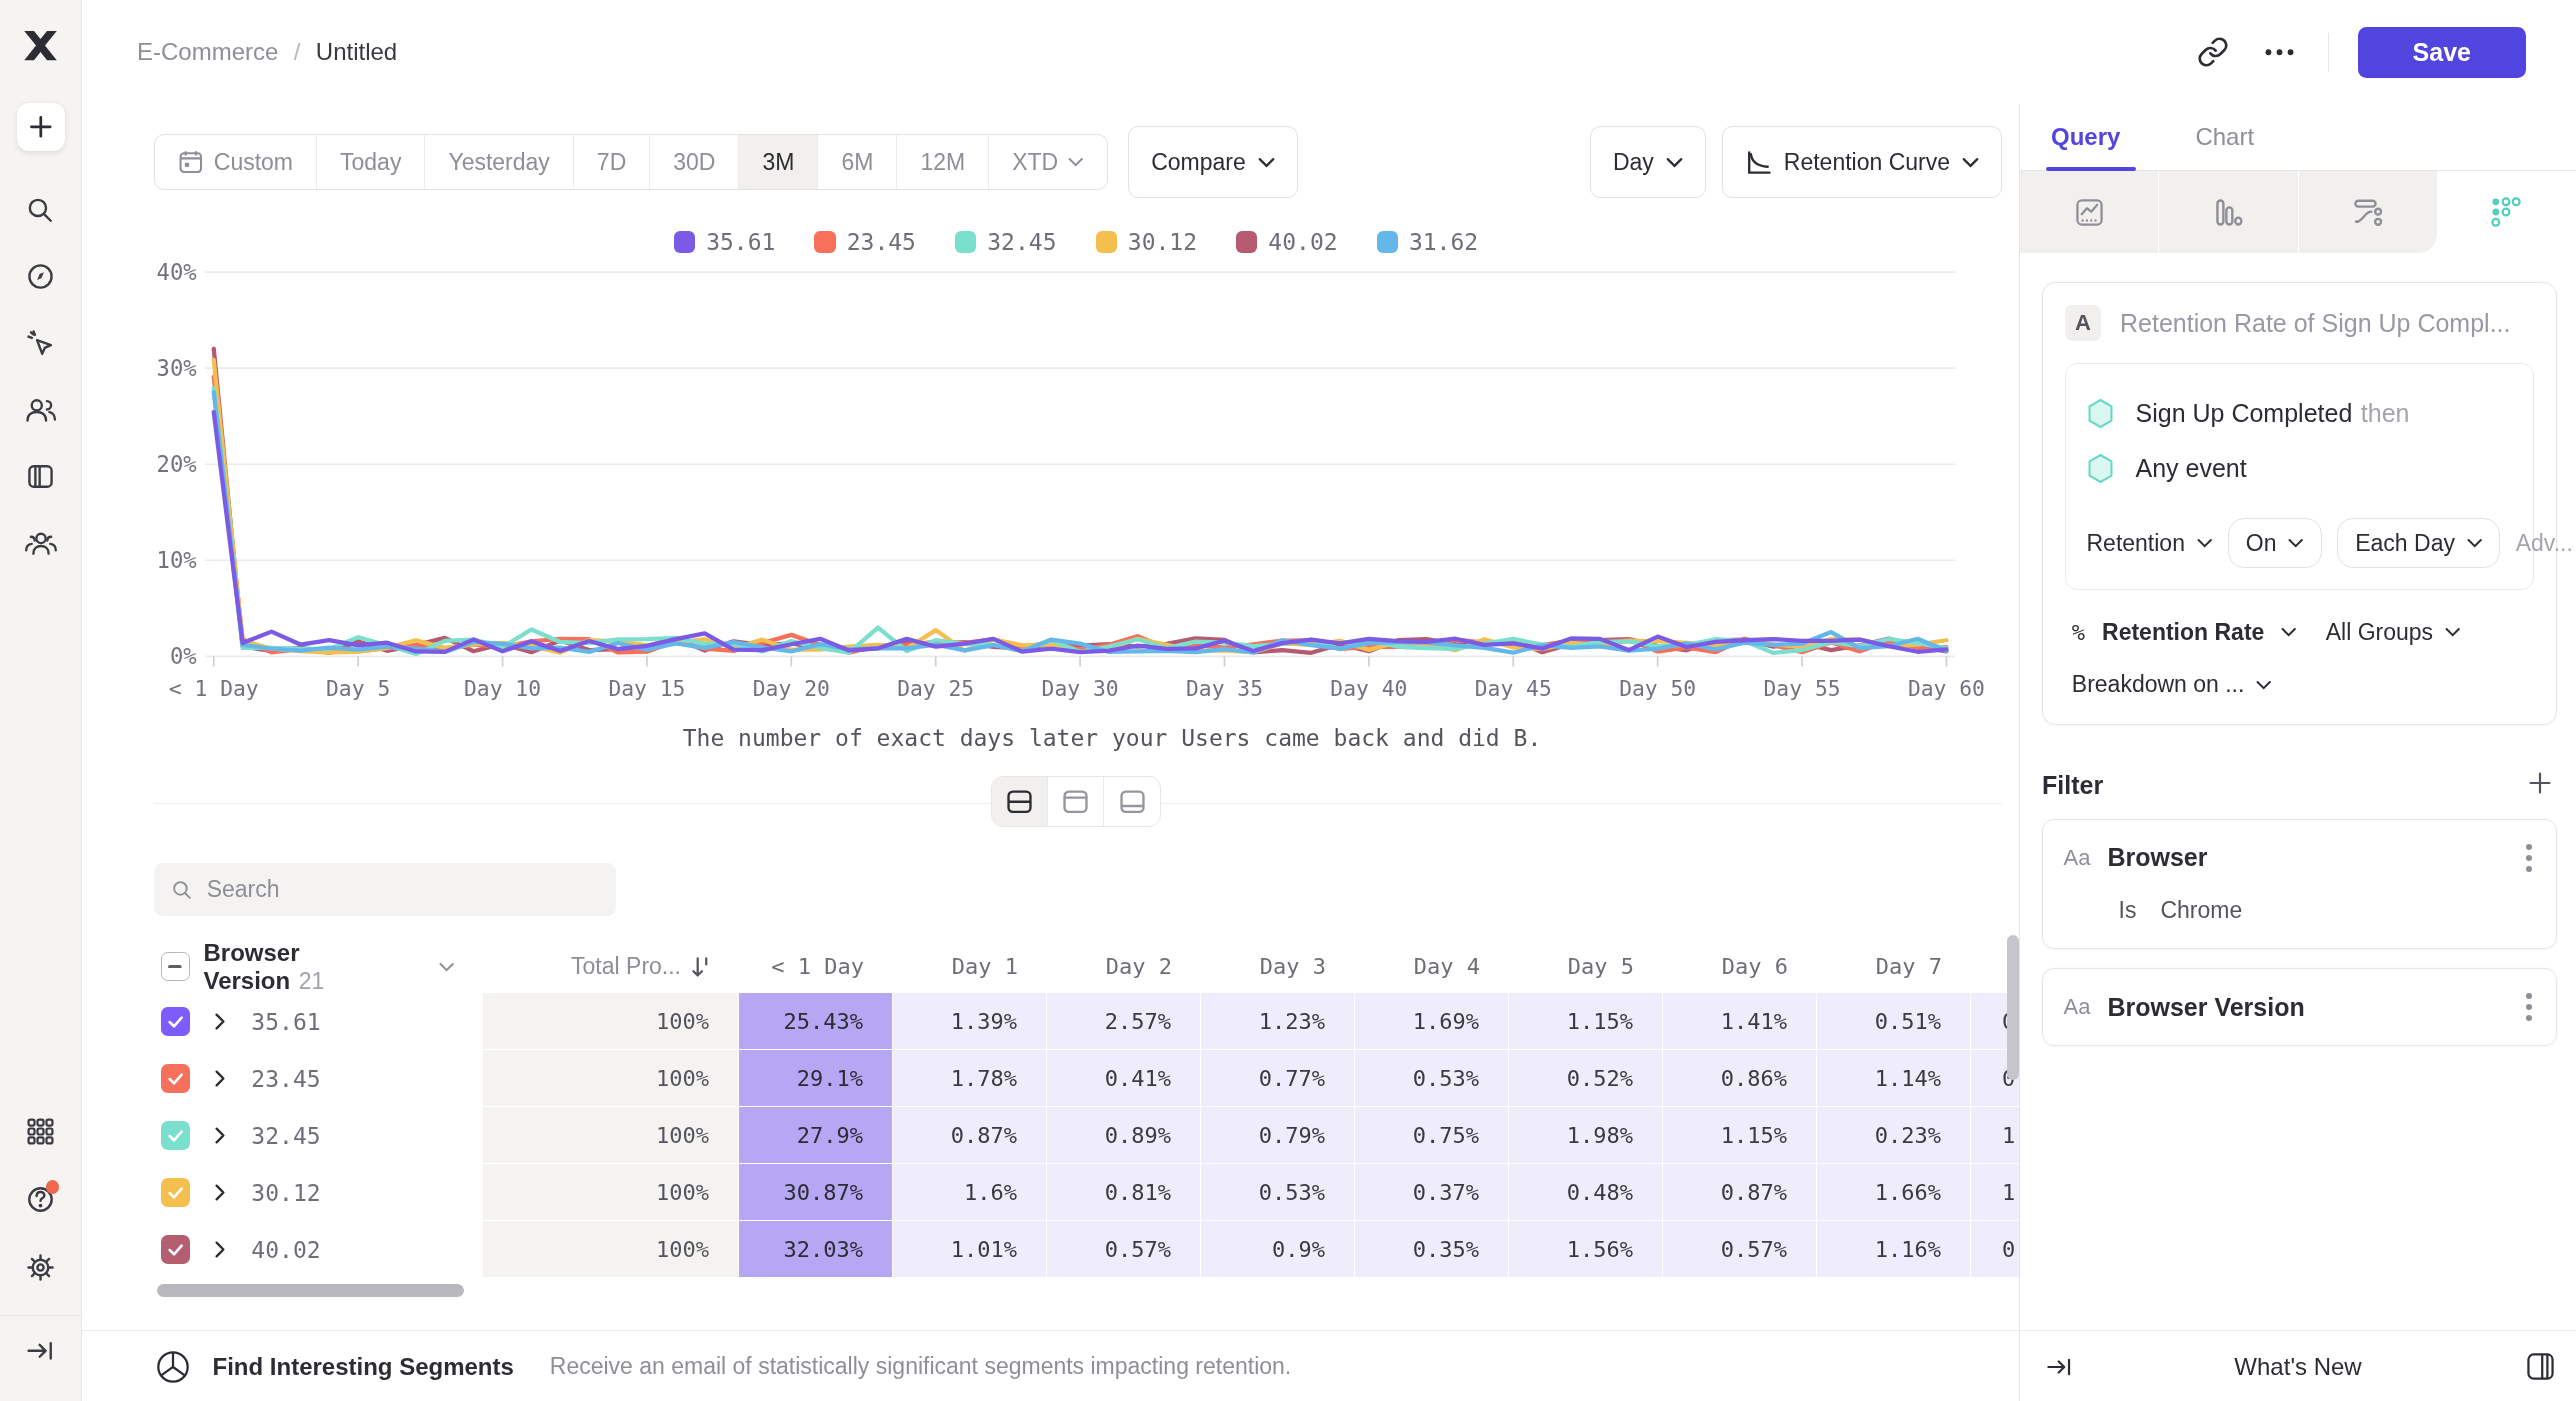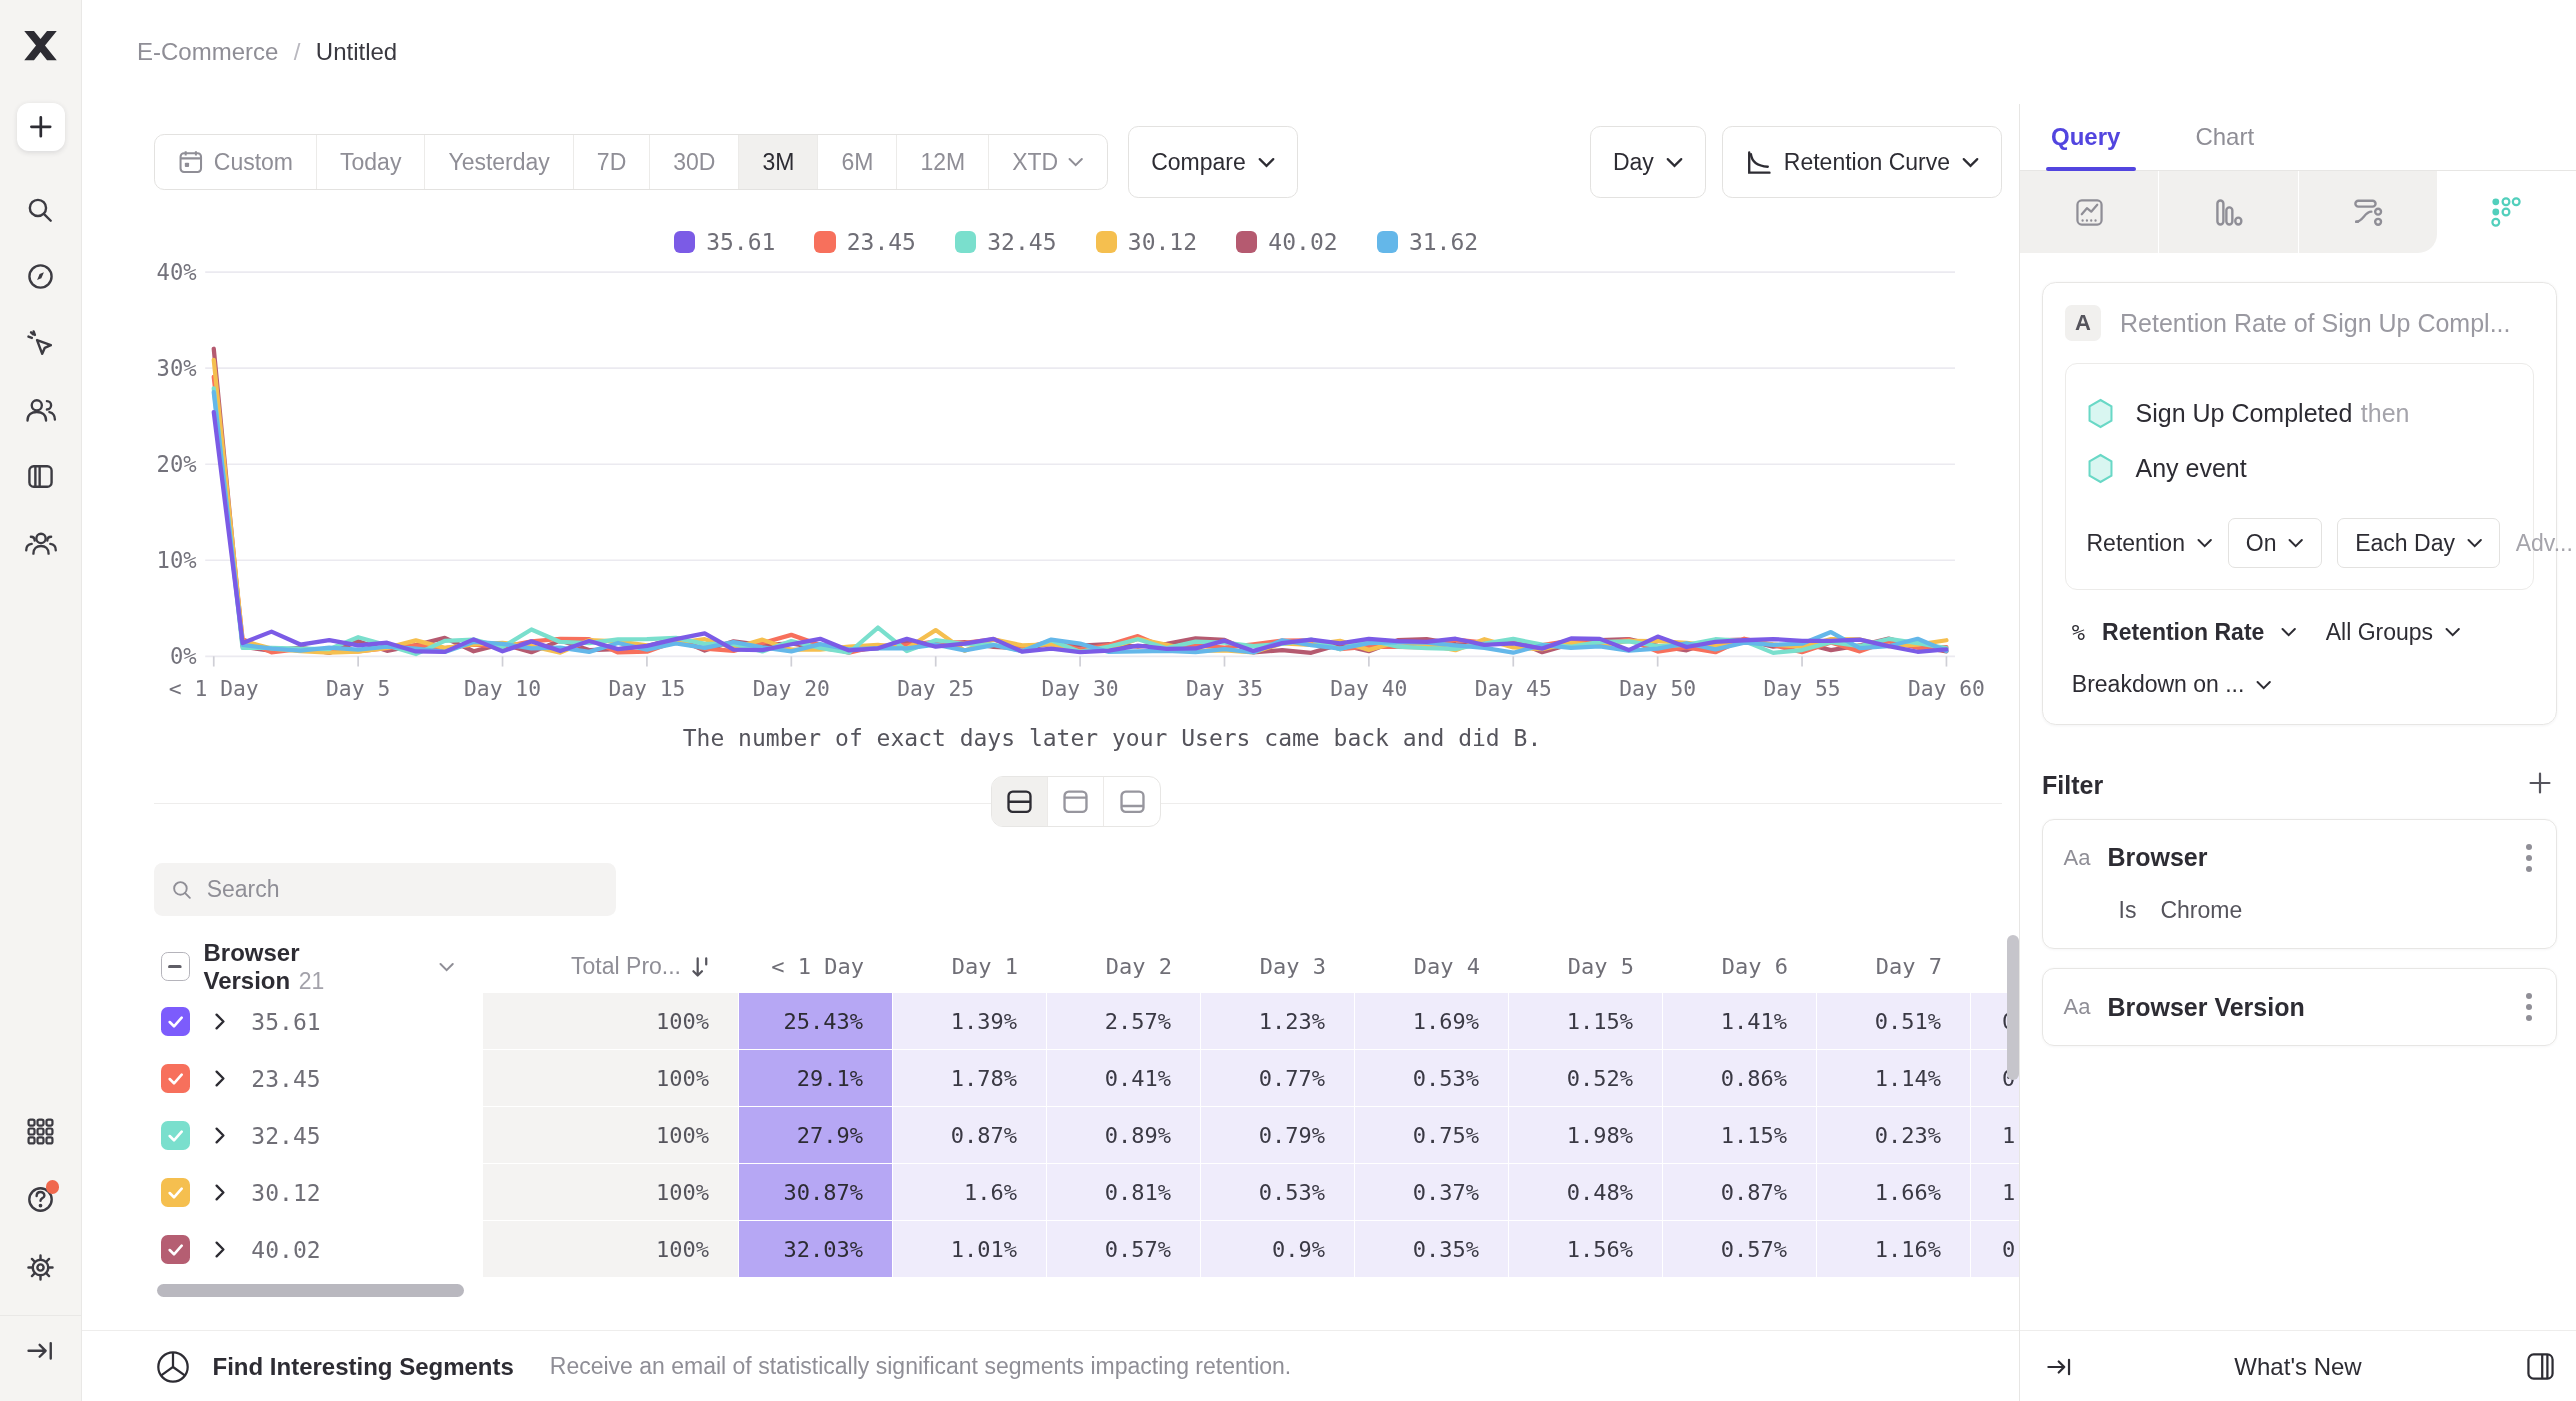--- a/index.html
+++ b/index.html
@@ -251,6 +251,23 @@
         <span class="proj">E-Commerce</span>
         <span class="sep">/</span>
         <span class="cur">Untitled</span>
+      </div>
+      <div class="topbar-right">
+        <div class="icon-btn">
+          <svg width="32" height="32" viewBox="0 0 24 24" fill="none" stroke="#2d2c33" stroke-width="2" stroke-linecap="round" stroke-linejoin="round">
+              <path d="M10 13a5 5 0 0 0 7.54.54l3-3a5 5 0 0 0-7.07-7.07l-1.72 1.71"></path>
+              <path d="M14 11a5 5 0 0 0-7.54-.54l-3 3a5 5 0 0 0 7.07 7.07l1.71-1.71"></path>
+            </svg>
+        </div>
+        <div class="icon-btn">
+          <svg width="31" height="8.5" viewBox="0 0 36 10">
+              <circle cx="5" cy="5" r="3.4" fill="#2d2c33"></circle>
+              <circle cx="18" cy="5" r="3.4" fill="#2d2c33"></circle>
+              <circle cx="31" cy="5" r="3.4" fill="#2d2c33"></circle>
+            </svg>
+        </div>
+        <div class="vdiv"></div>
+        <button class="save-btn" style="background:#5245df">Save</button>
       </div>
     </div>
 

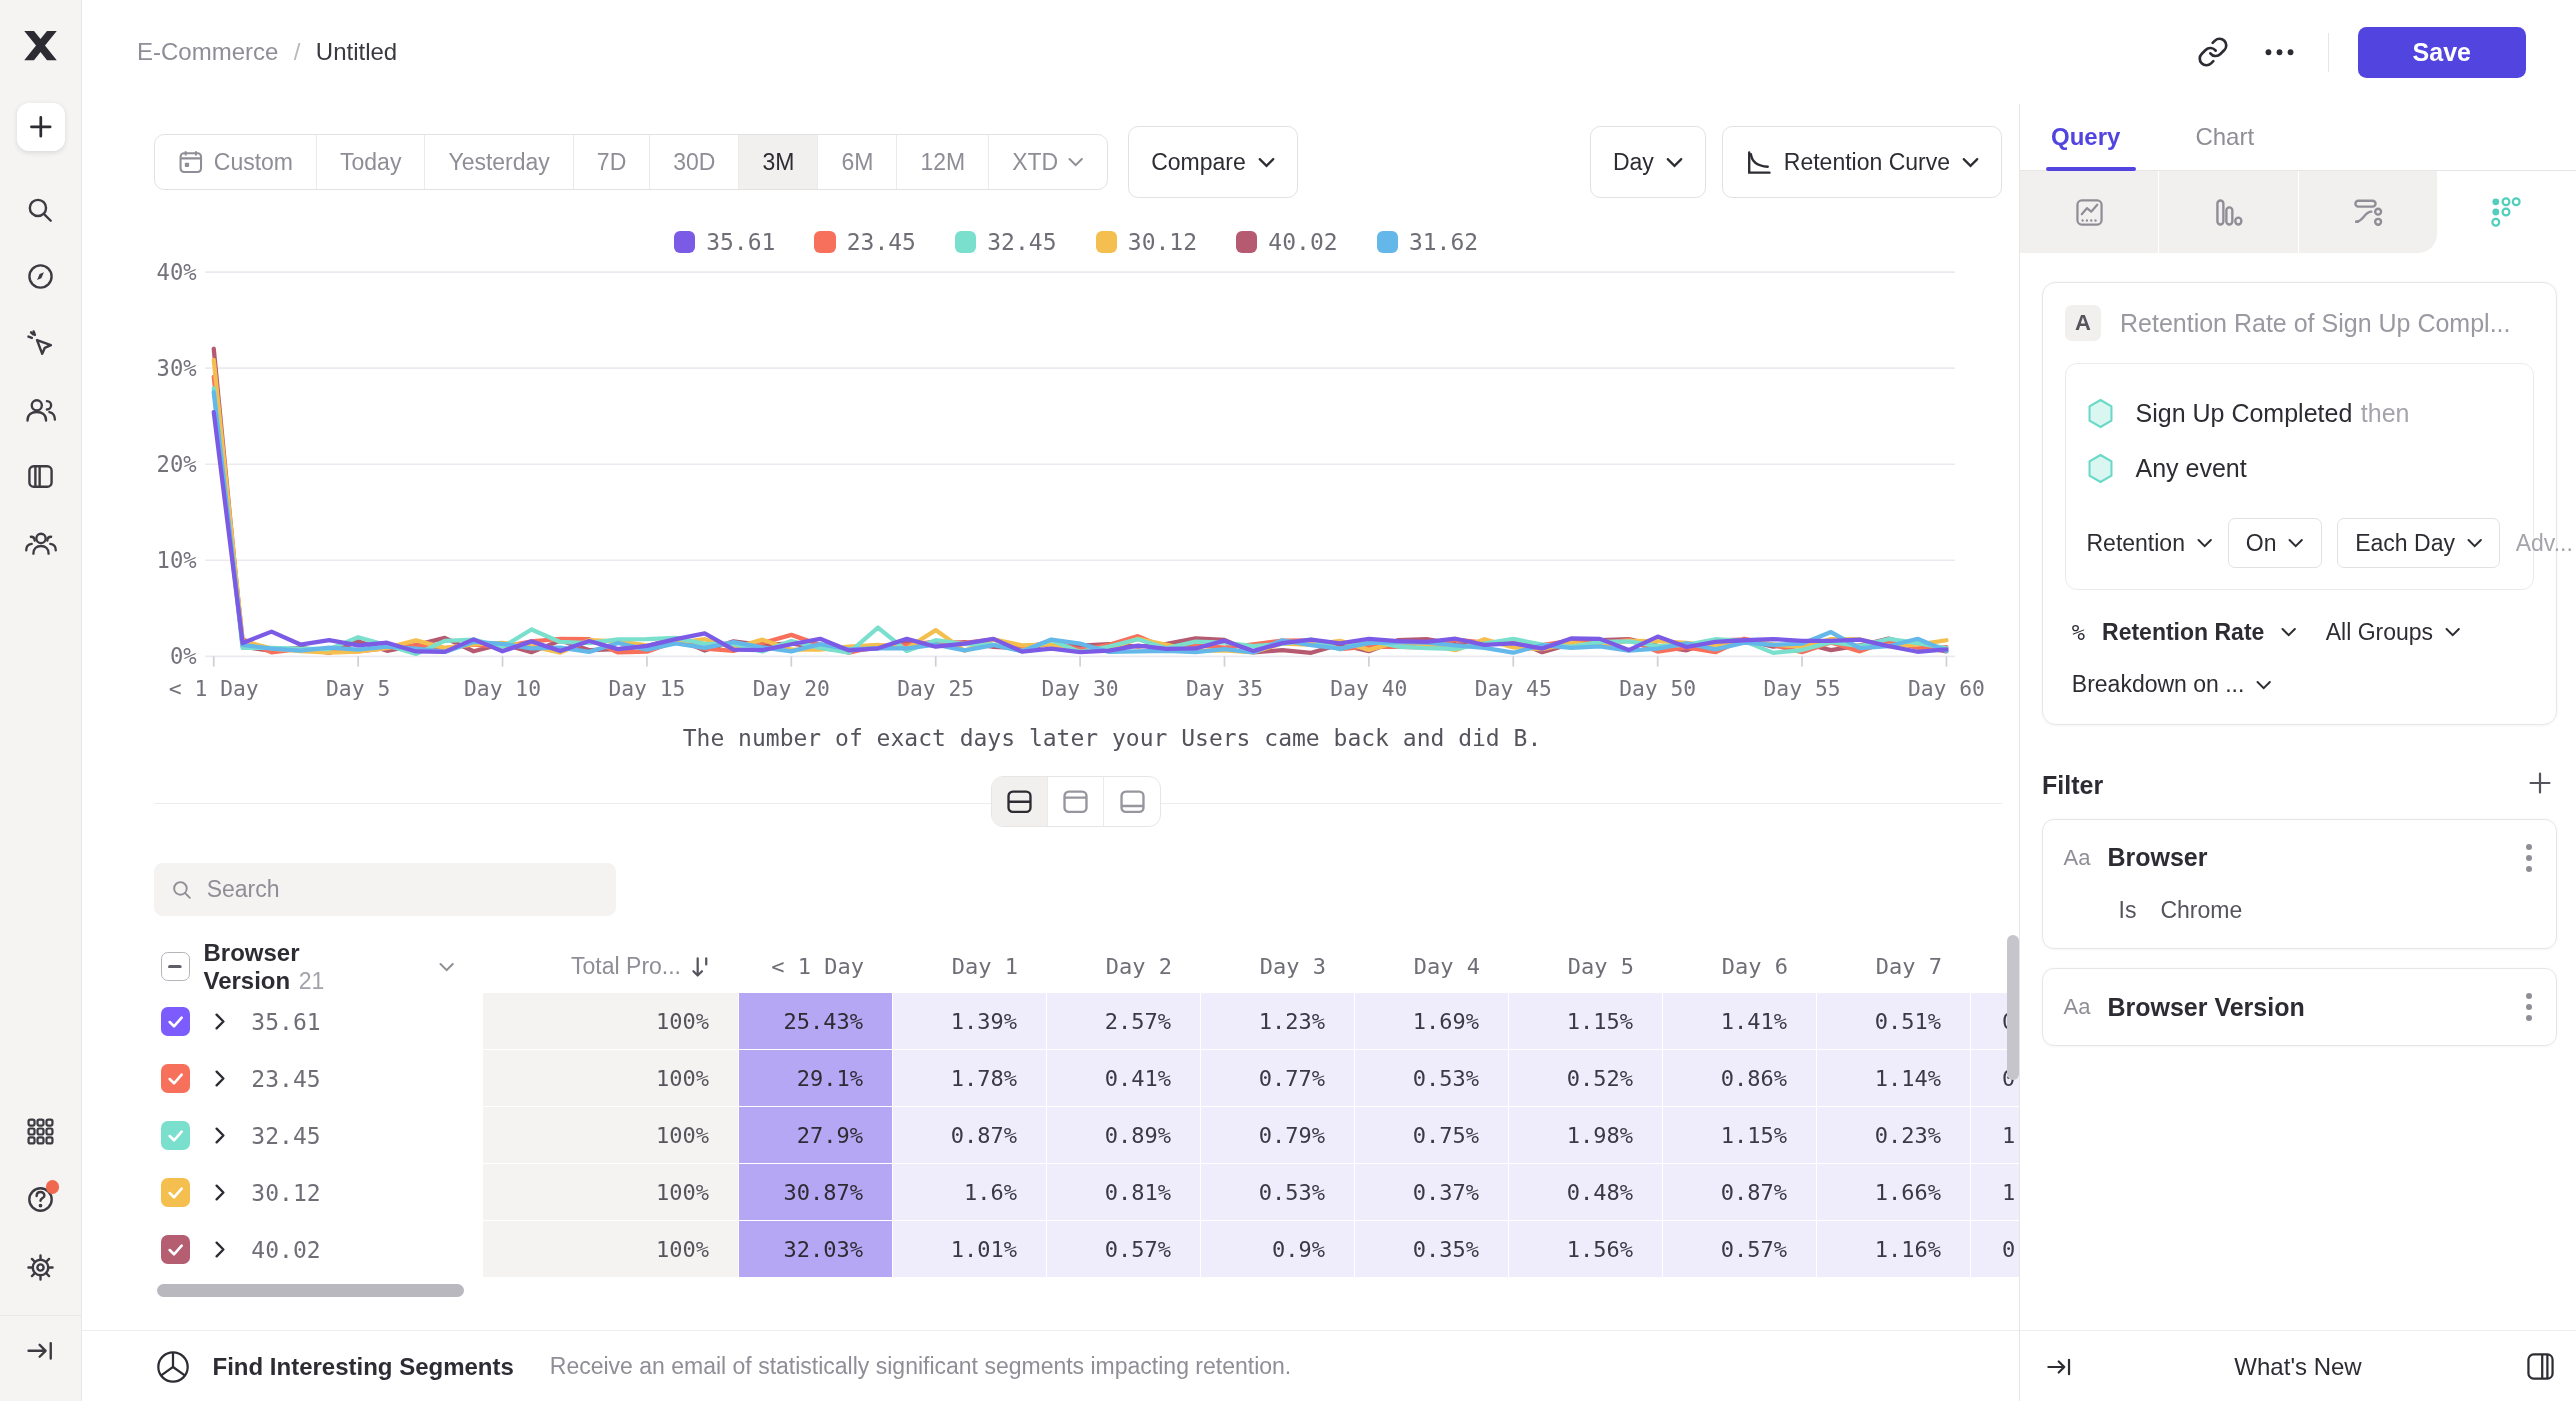--- a/index.html
+++ b/index.html
@@ -125,7 +125,7 @@
   .event-then { font-size:25px; color:#a5a4ab; margin-left:8.5px; }
   .ret-row { display:flex; align-items:center; gap:15.4px; margin-top:22px; }
   .chip { display:flex; align-items:center; gap:12px; font-size:23px; color:#2d2c33; cursor:pointer; white-space:nowrap; }
-  .chip.bordered { border:0.9px solid #e3e2e0; border-radius:7px; height:50px; padding:0 17px; }
+  .chip.bordered { border:0.9px solid #e3e2e0; border-radius:16px; height:50px; padding:0 17px; }
   .chip.muted { color:#a5a4ab; }
   .measure-row { display:flex; align-items:center; gap:29px; margin-top:29px; padding-left:6.8px; }
   .bdown-row { margin-top:25.6px; padding-left:6.8px; }

